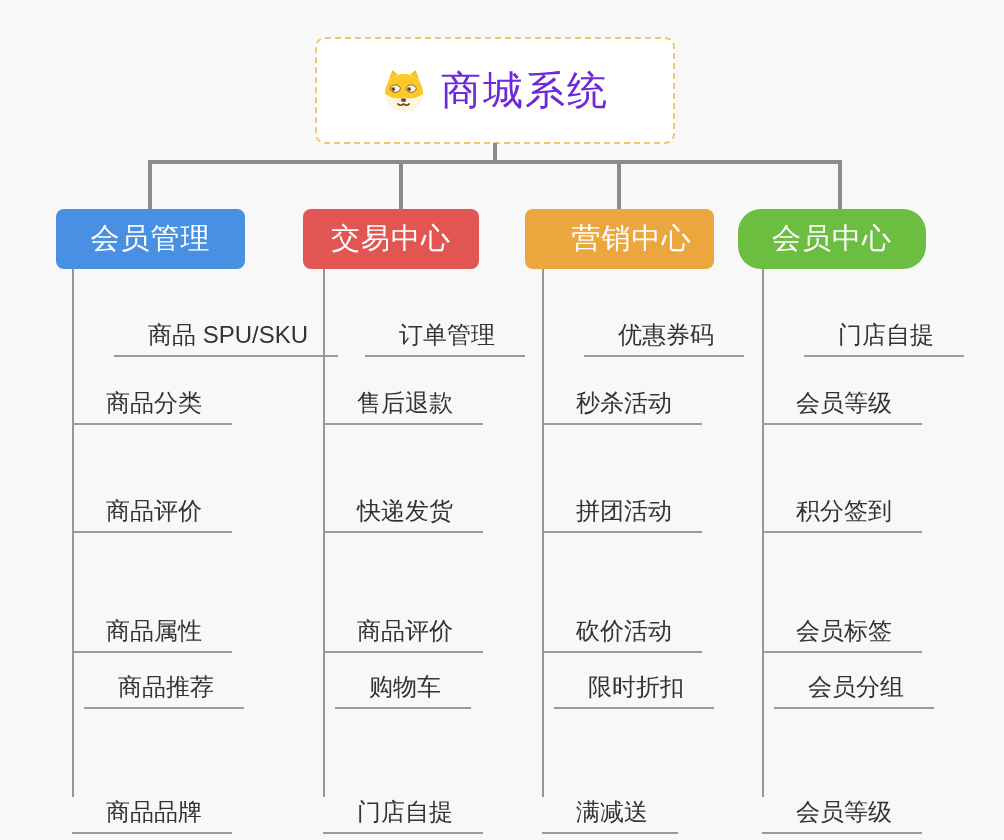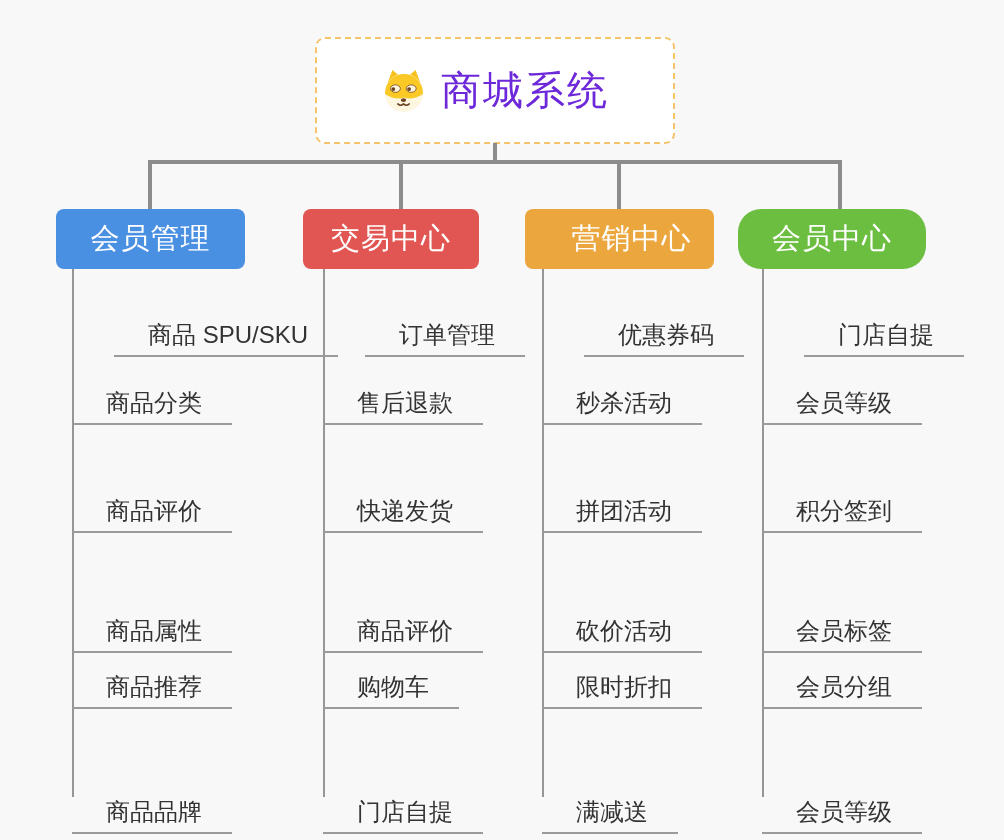--- a/index.html
+++ b/index.html
@@ -80,7 +80,7 @@
   .row-2 { top: 383px; }
   .row-3 { top: 491px; }
   .row-4 { top: 579px; margin-top: 32px; }
-  .row-5 { top: 667px; }
+  .row-5 { top: 667px; margin-left: 12px; }
   .row-6 { top: 755px; margin-top: 37px; }
 </style>
 </head>

